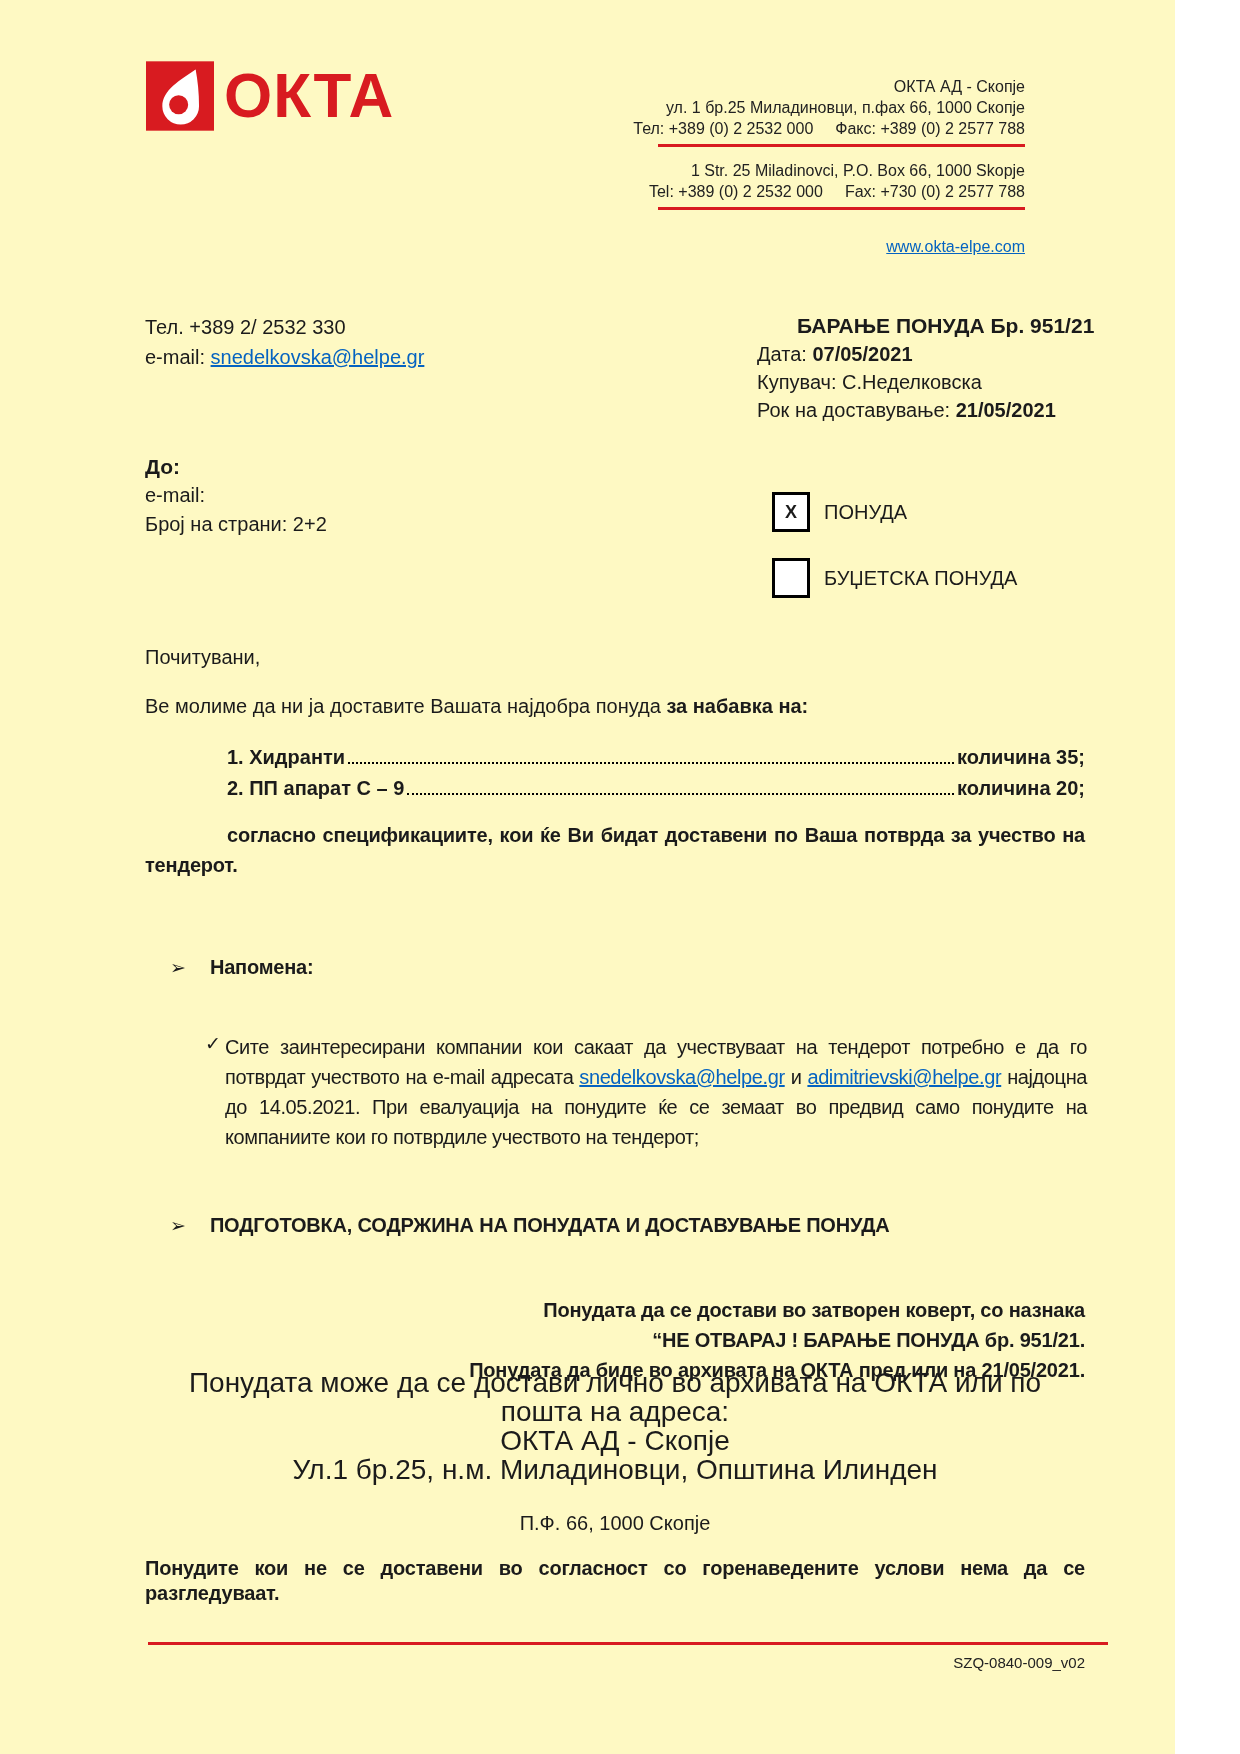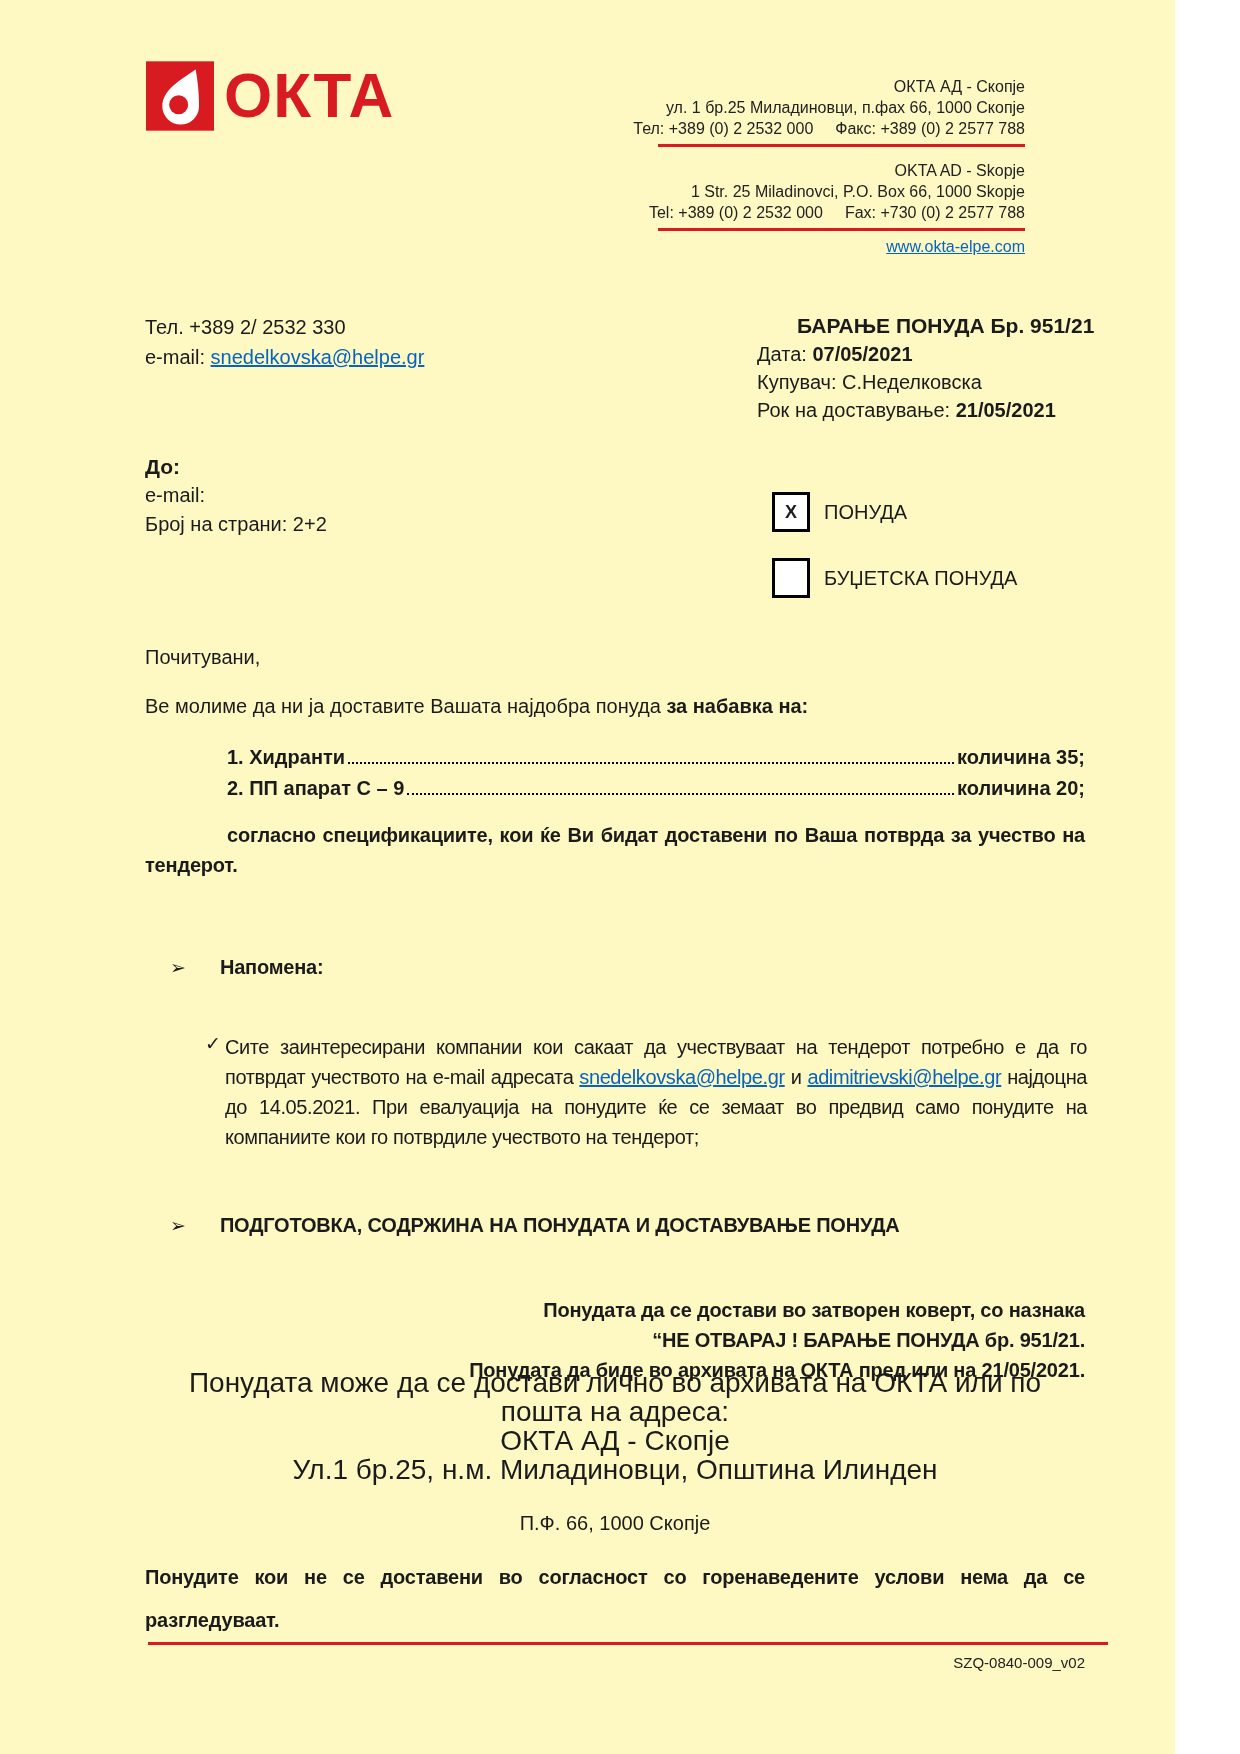--- a/index.html
+++ b/index.html
@@ -82,7 +82,6 @@
   </div>
 
   <div class="abs hdr hdr2">
-    <div>OKTA AD - Skopje</div>
     <div>1 Str. 25 Miladinovci, P.O. Box 66, 1000 Skopje</div>
     <div><span>Tel: +389 (0) 2 2532 000</span><span class="gap"></span><span>Fax: +730 (0) 2 2577 788</span></div>
     <span class="redline"></span>

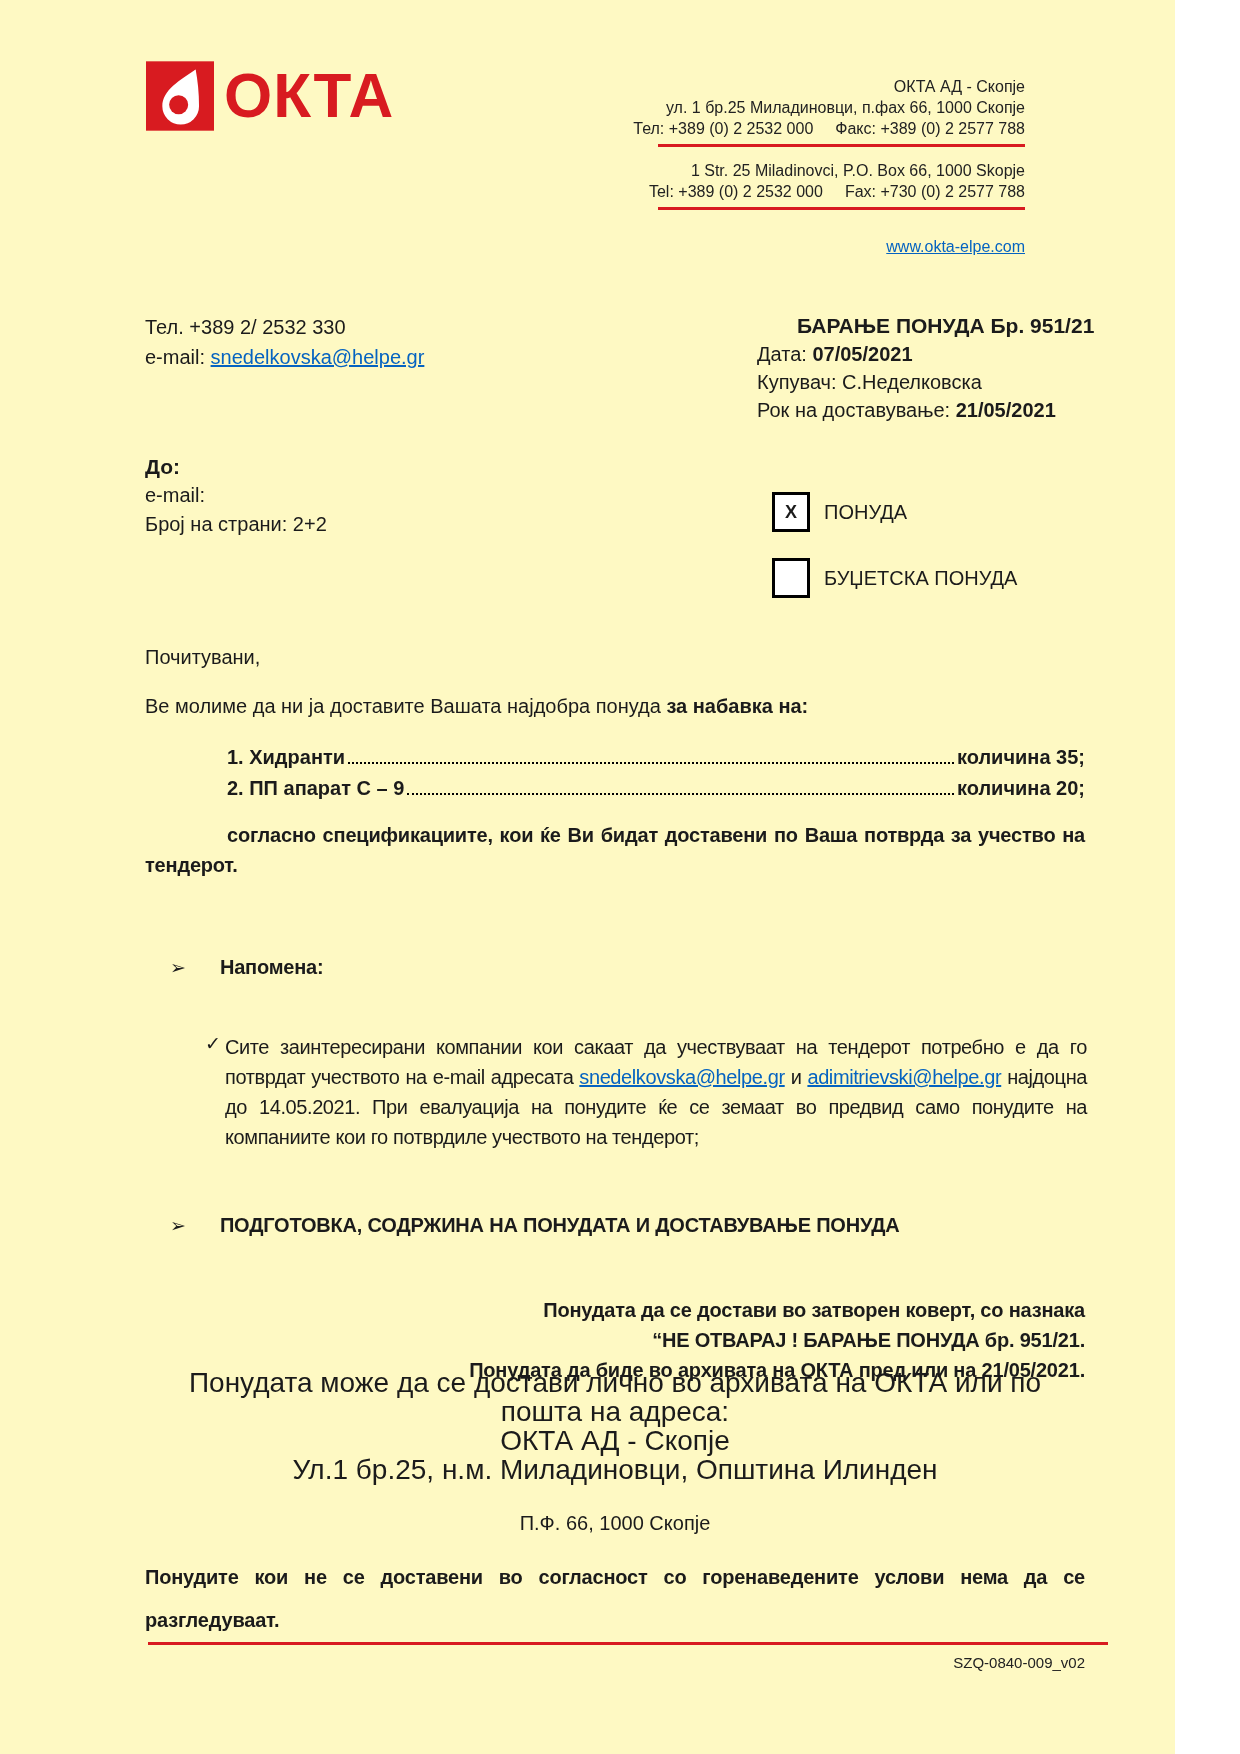--- a/index.html
+++ b/index.html
@@ -44,7 +44,7 @@
   .bh1{left:170px;top:956px;}
   .bh2{left:170px;top:1214px;width:915px;}
   .bullet-h .arrow{font-size:19px;}
-  .bullet-h .txt{font-weight:bold;margin-left:34px;letter-spacing:-0.2px;}
+  .bullet-h .txt{font-weight:bold;margin-left:24px;letter-spacing:-0.2px;}
   .note{left:205px;top:1032px;width:882px;}
   .note .check{position:absolute;left:0;top:0;font-size:19px;}
   .note .txt{margin-left:20px;font-size:20px;line-height:30px;text-align:justify;letter-spacing:-0.4px;}

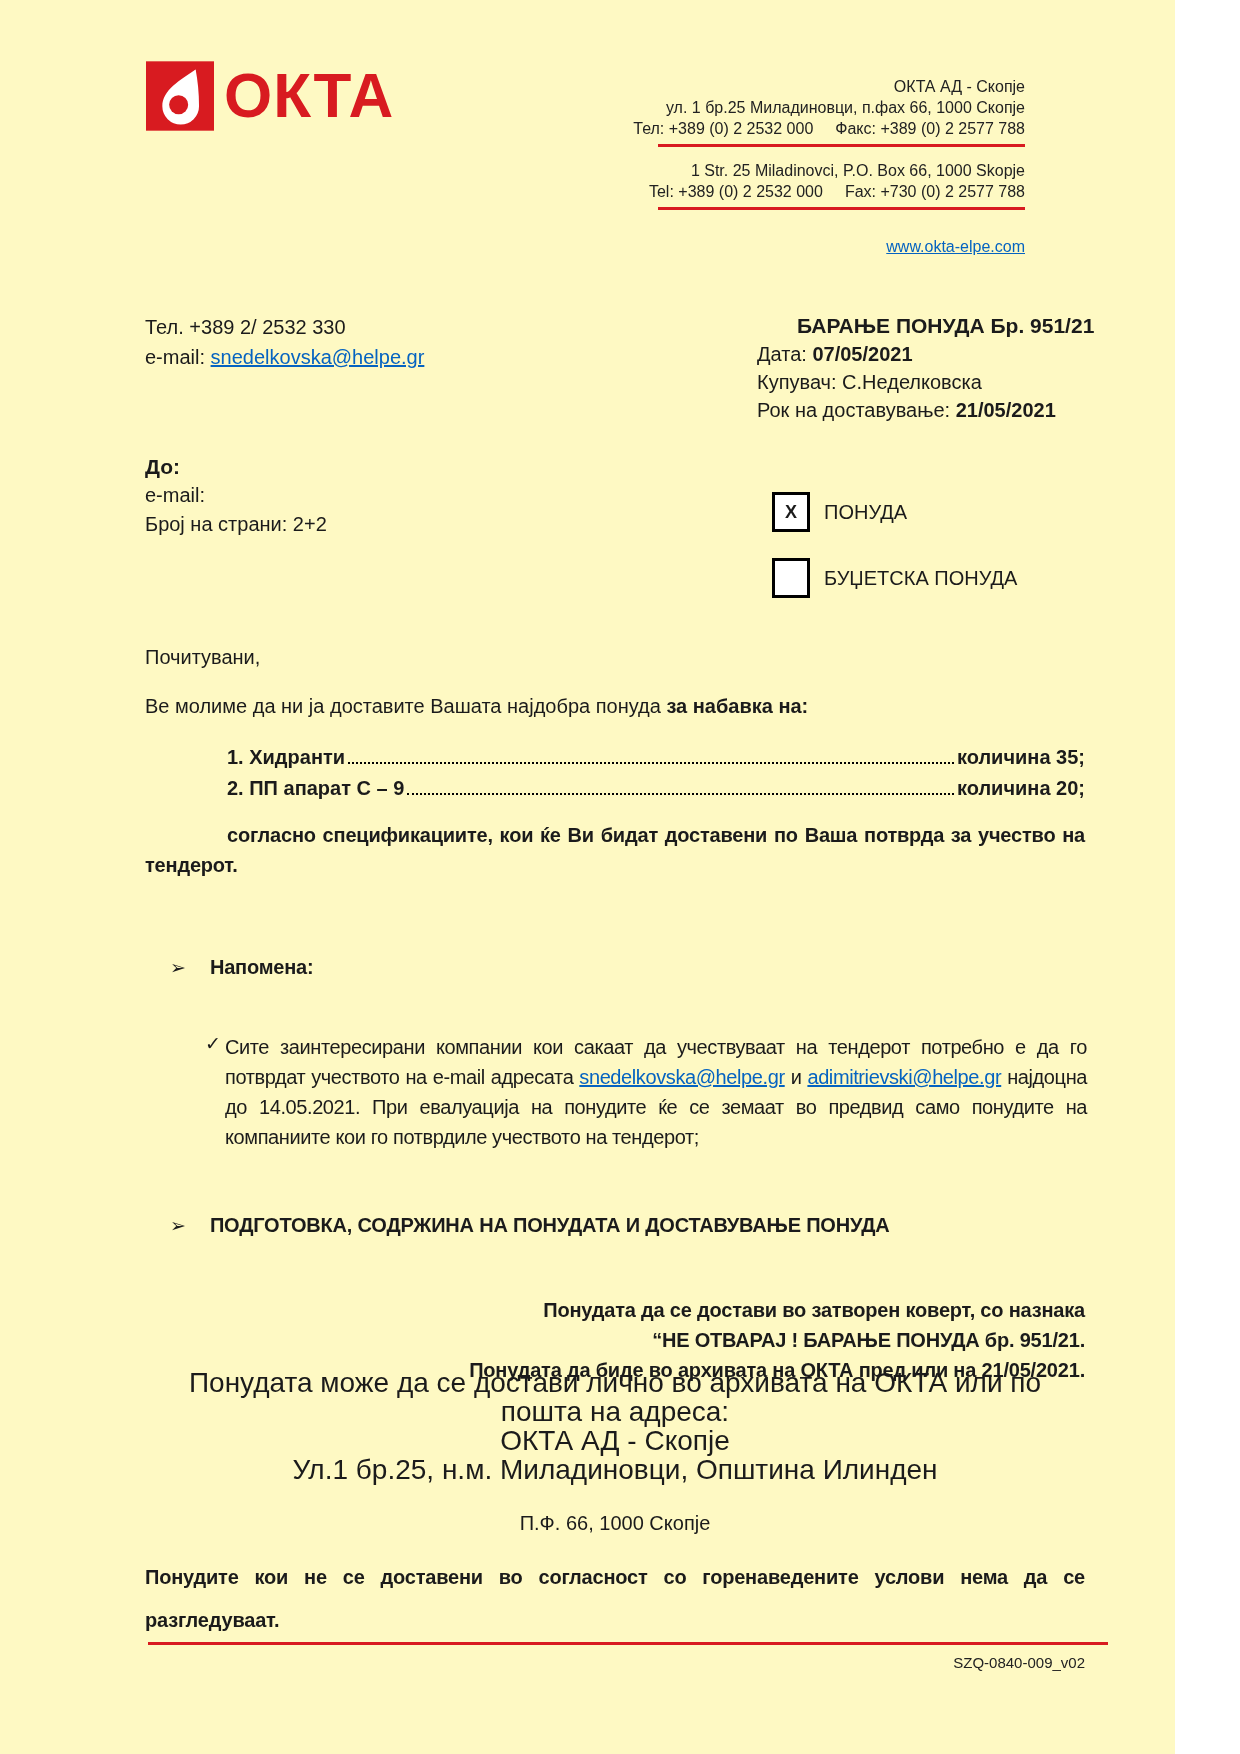--- a/index.html
+++ b/index.html
@@ -52,7 +52,7 @@
             font-size:20px;line-height:30px;letter-spacing:-0.2px;}
   .delivery{left:145px;top:1368px;width:940px;text-align:center;font-size:28px;line-height:29px;}
   .pobox{left:145px;top:1512px;width:940px;text-align:center;font-size:20px;}
-  .warning{left:145px;top:1556px;width:940px;font-size:20px;line-height:43px;font-weight:bold;
+  .warning{left:145px;top:1556px;width:940px;font-size:20px;line-height:25px;font-weight:bold;
            text-align:justify;letter-spacing:-0.2px;}
   .footline{left:148px;top:1642px;width:960px;height:3px;background:var(--red);}
   .footcode{left:145px;top:1654px;width:940px;text-align:right;font-size:15px;color:#222;}

